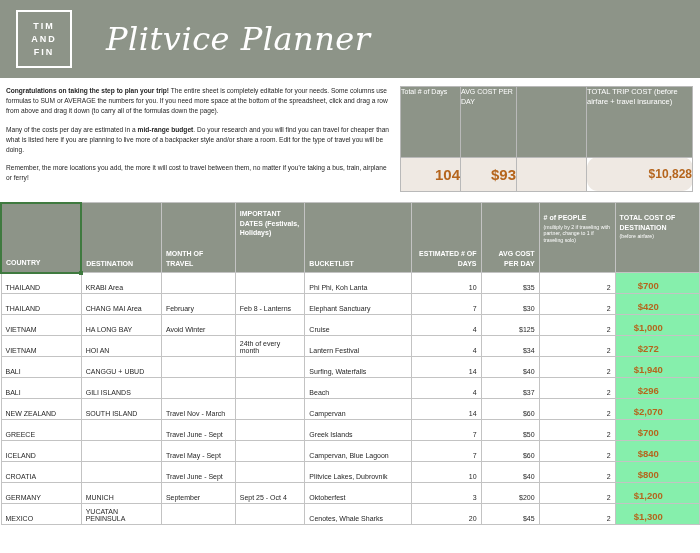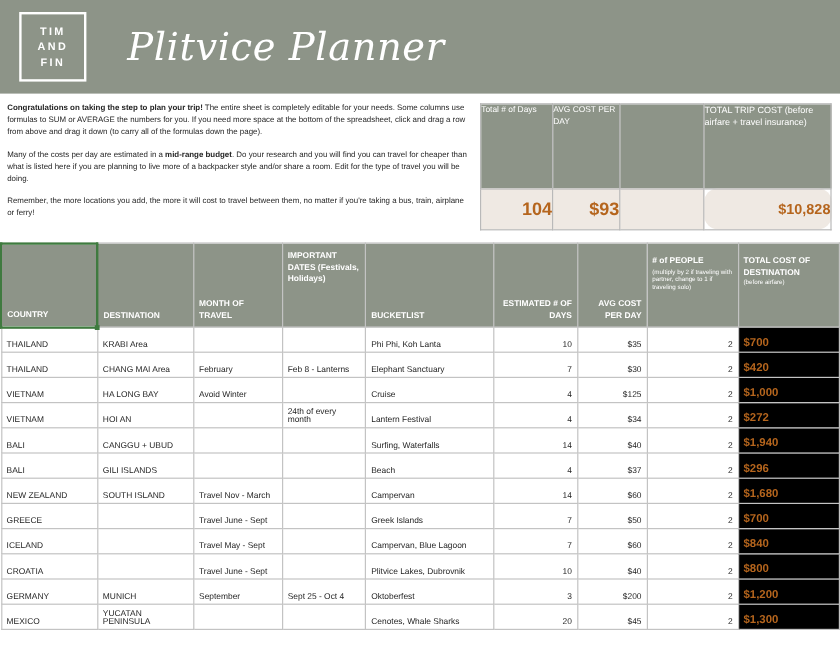--- a/index.html
+++ b/index.html
@@ -127,11 +127,11 @@
   .grid tbody td { color: #1f1f1f; background: #ffffff; }
   .grid tbody td.num { text-align: right; }
   .grid tbody td.dest-total {
-    background: #000000;
+    background: #86efac;
     color: #b5651d;
     font-weight: bold;
     font-size: 9.5px;
-    text-align: left;
+    text-align: center;
     padding-right: 22px;
   }
   .grid thead th.country-head {

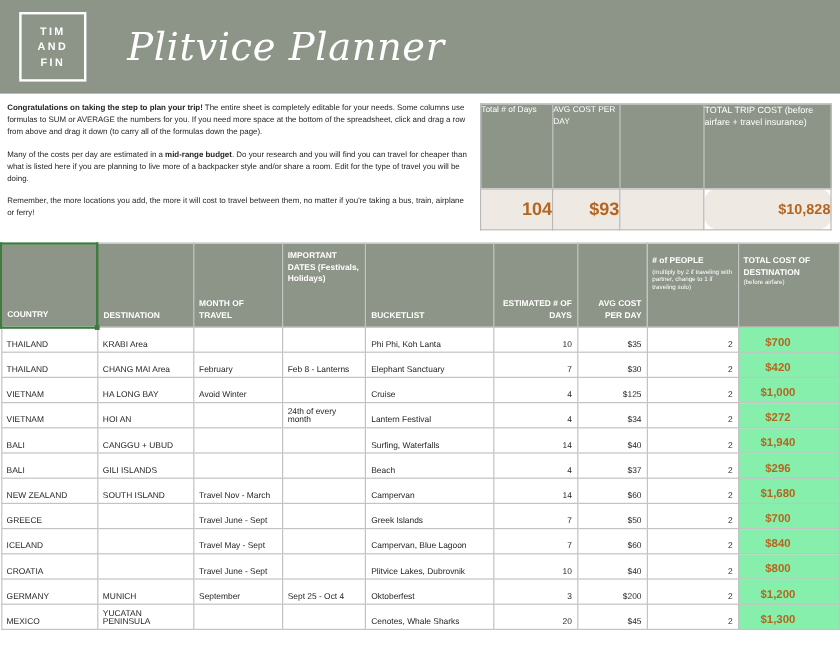--- a/index.html
+++ b/index.html
@@ -296,7 +296,7 @@
         <td class="num">14</td>
         <td class="num">$60</td>
         <td class="num">2</td>
-        <td class="dest-total">$1,680</td>
+        <td class="dest-total">$2,070</td>
       </tr>
       <tr>
         <td>GREECE</td>

